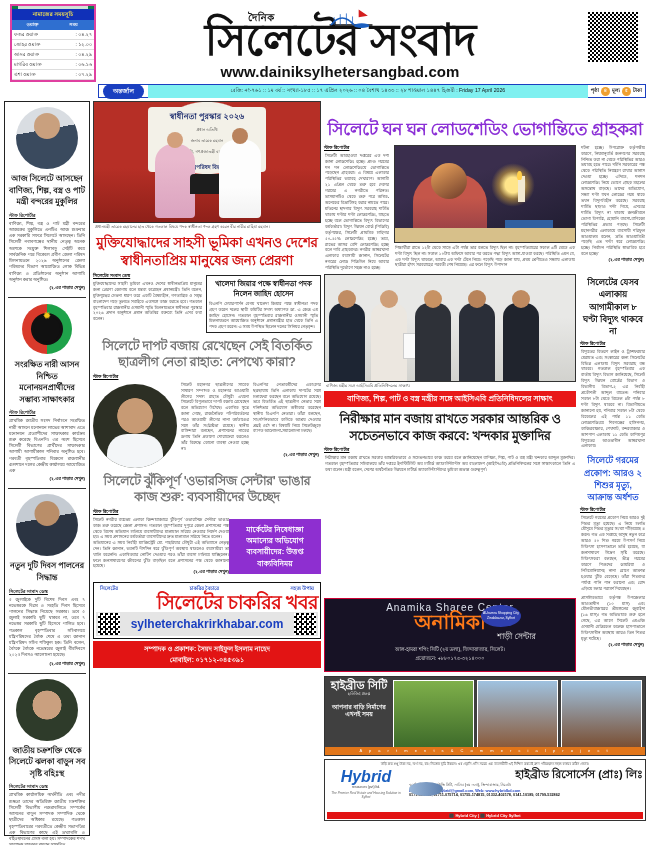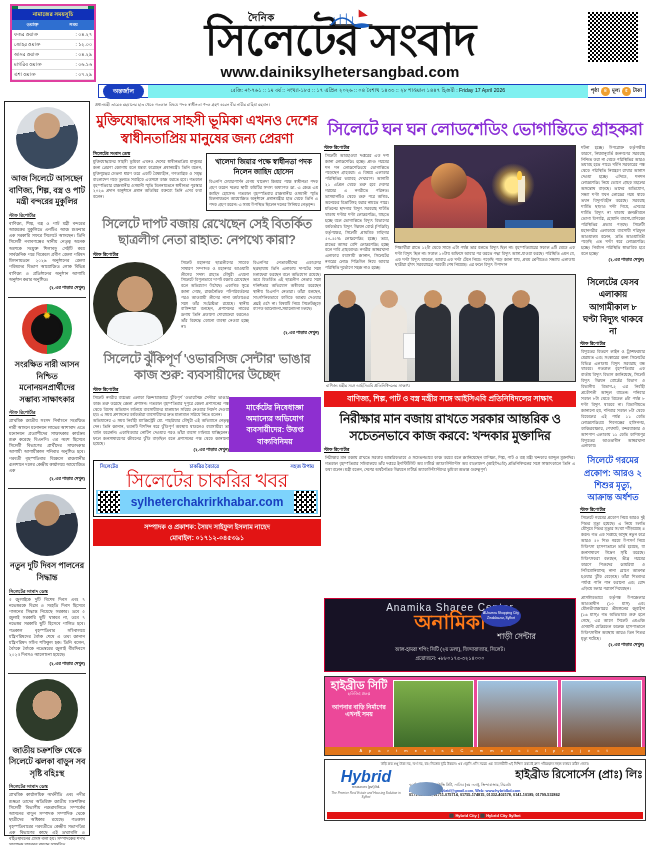--- a/index.html
+++ b/index.html
@@ -438,6 +438,19 @@
 
     <div class="col-mid">
 
+      <div class="lead-photo">
+        <div class="stage"></div>
+        <div class="banner">
+          <div class="b1">স্বাধীনতা পুরস্কার ২০২৬</div>
+          <div class="b2">প্রধান অতিথি</div>
+          <div class="b2">জনাব তারেক রহমান</div>
+          <div class="b2">প্রধান উপদেষ্টা, গণপ্রজাতন্ত্রী বাংলাদেশ সরকার</div>
+          <div class="b3">মন্ত্রিপরিষদ বিভাগ</div>
+        </div>
+        <div class="personA"></div>
+        <div class="crest"></div>
+        <div class="personB"></div>
+      </div>
       <div class="photo-caption">প্রধানমন্ত্রী তারেক রহমানের হাত থেকে গতকাল বিষয়ে পদক স্বাধীনতা পদক গ্রহণ করেন বীর নারীর রাহিমা রহমান।</div>
 
       <div class="hl-red">মুক্তিযোদ্ধাদের সাহসী ভূমিকা এখনও দেশের স্বাধীনতাপ্রিয় মানুষের জন্য প্রেরণা</div>

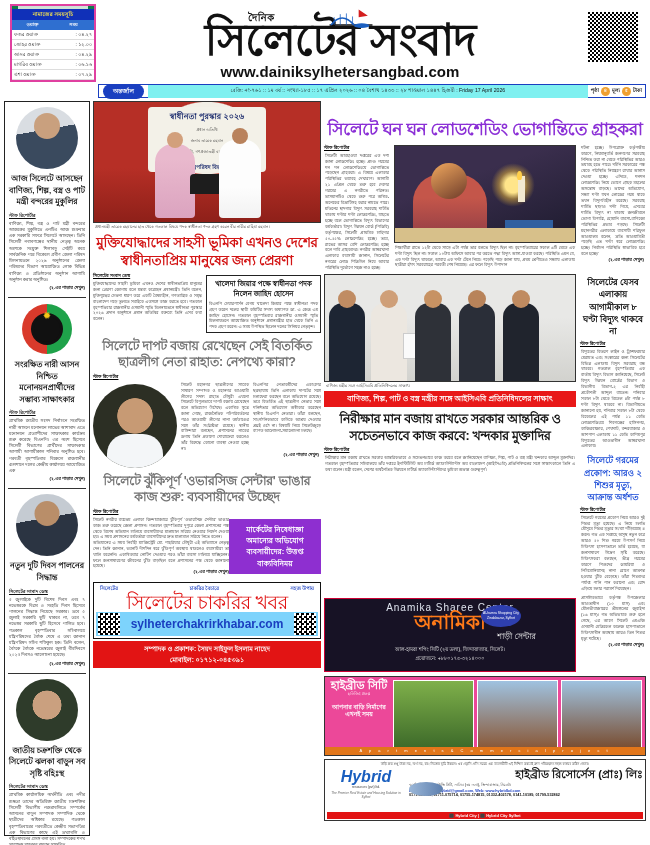--- a/index.html
+++ b/index.html
@@ -198,7 +198,7 @@
   
   .job-ad { border:1px solid #111; margin-top:3px; padding:2px; background:#fff; }
   .job-top { display:flex; justify-content:space-between; font-size:5px; font-weight:bold; color:#1a3fc0; padding:0 4px; }
-  .job-title { color:#e01515; font-size:19px; font-weight:normal; text-align:center; line-height:1; letter-spacing:-.5px; }
+  .job-title { color:#e01515; font-size:19px; font-weight:bold; text-align:right; line-height:1; letter-spacing:-.5px; }
   .job-url { display:flex; align-items:center; gap:4px; background:#7dd3fc; padding:1px 2px; }
   .job-url .qr2 { width:22px; height:22px; background:repeating-conic-gradient(#000 0 25%, #fff 0 50%) 0 0/5px 5px; }
   .job-url .u { flex:1; color:#1a3fc0; font-size:12px; font-weight:bold; text-align:center; }

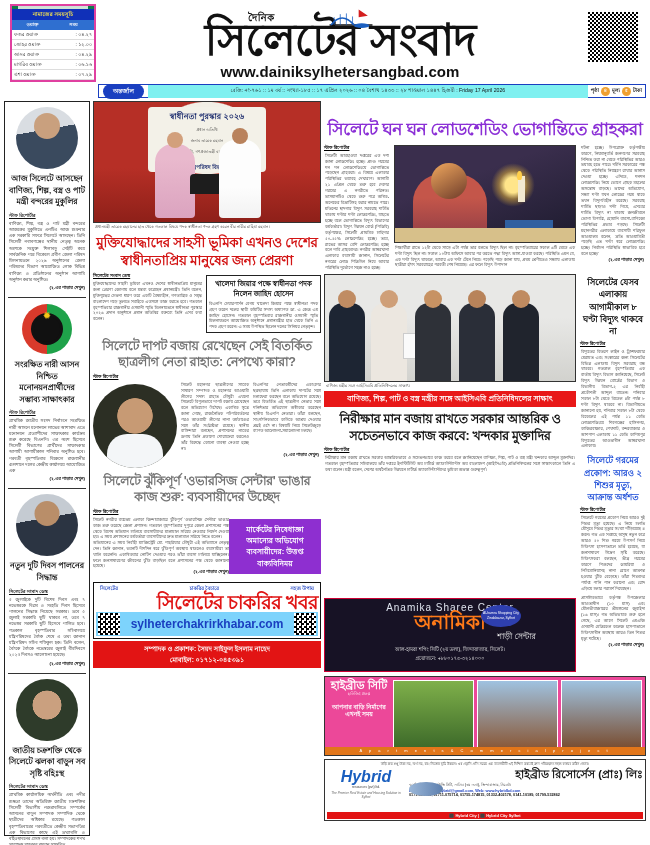--- a/index.html
+++ b/index.html
@@ -199,7 +199,7 @@
   .job-ad { border:1px solid #111; margin-top:3px; padding:2px; background:#fff; }
   .job-top { display:flex; justify-content:space-between; font-size:5px; font-weight:bold; color:#1a3fc0; padding:0 4px; }
   .job-title { color:#e01515; font-size:19px; font-weight:bold; text-align:right; line-height:1; letter-spacing:-.5px; }
-  .job-url { display:flex; align-items:center; gap:4px; background:#7dd3fc; padding:1px 2px; }
+  .job-url { display:flex; align-items:center; gap:4px; background:#e5e5e5; padding:1px 2px; }
   .job-url .qr2 { width:22px; height:22px; background:repeating-conic-gradient(#000 0 25%, #fff 0 50%) 0 0/5px 5px; }
   .job-url .u { flex:1; color:#1a3fc0; font-size:12px; font-weight:bold; text-align:center; }
 

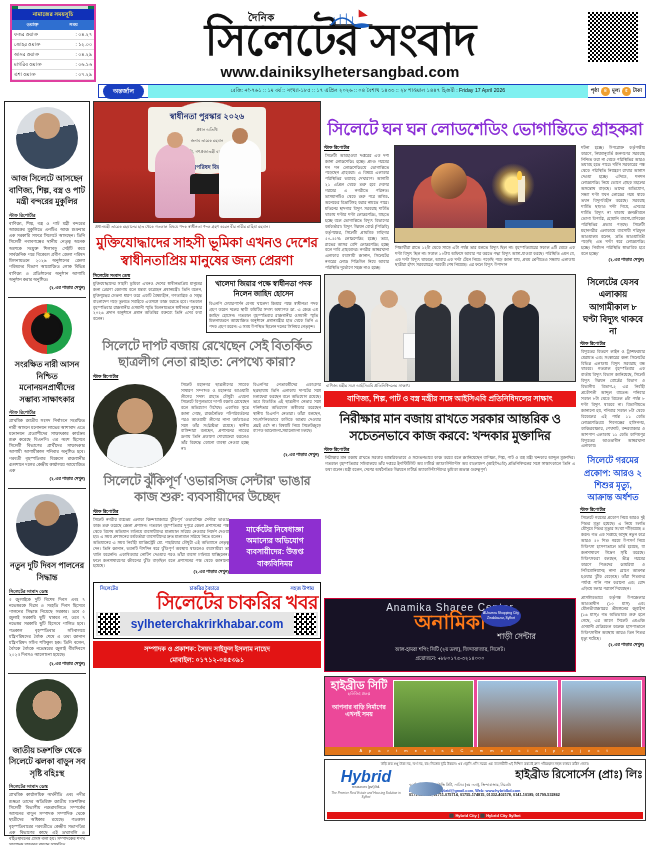--- a/index.html
+++ b/index.html
@@ -285,7 +285,7 @@
   }
 
   .ad-hybrid-city {
-    border:1px solid #333; background:#ec4899; margin-top:4px; height:80px; padding:3px;
+    border:1px solid #333; background:#404040; margin-top:4px; height:80px; padding:3px;
     display:flex; gap:3px; position:relative;
   }
   .ad-hybrid-city .brand { width:62px; text-align:center; }

